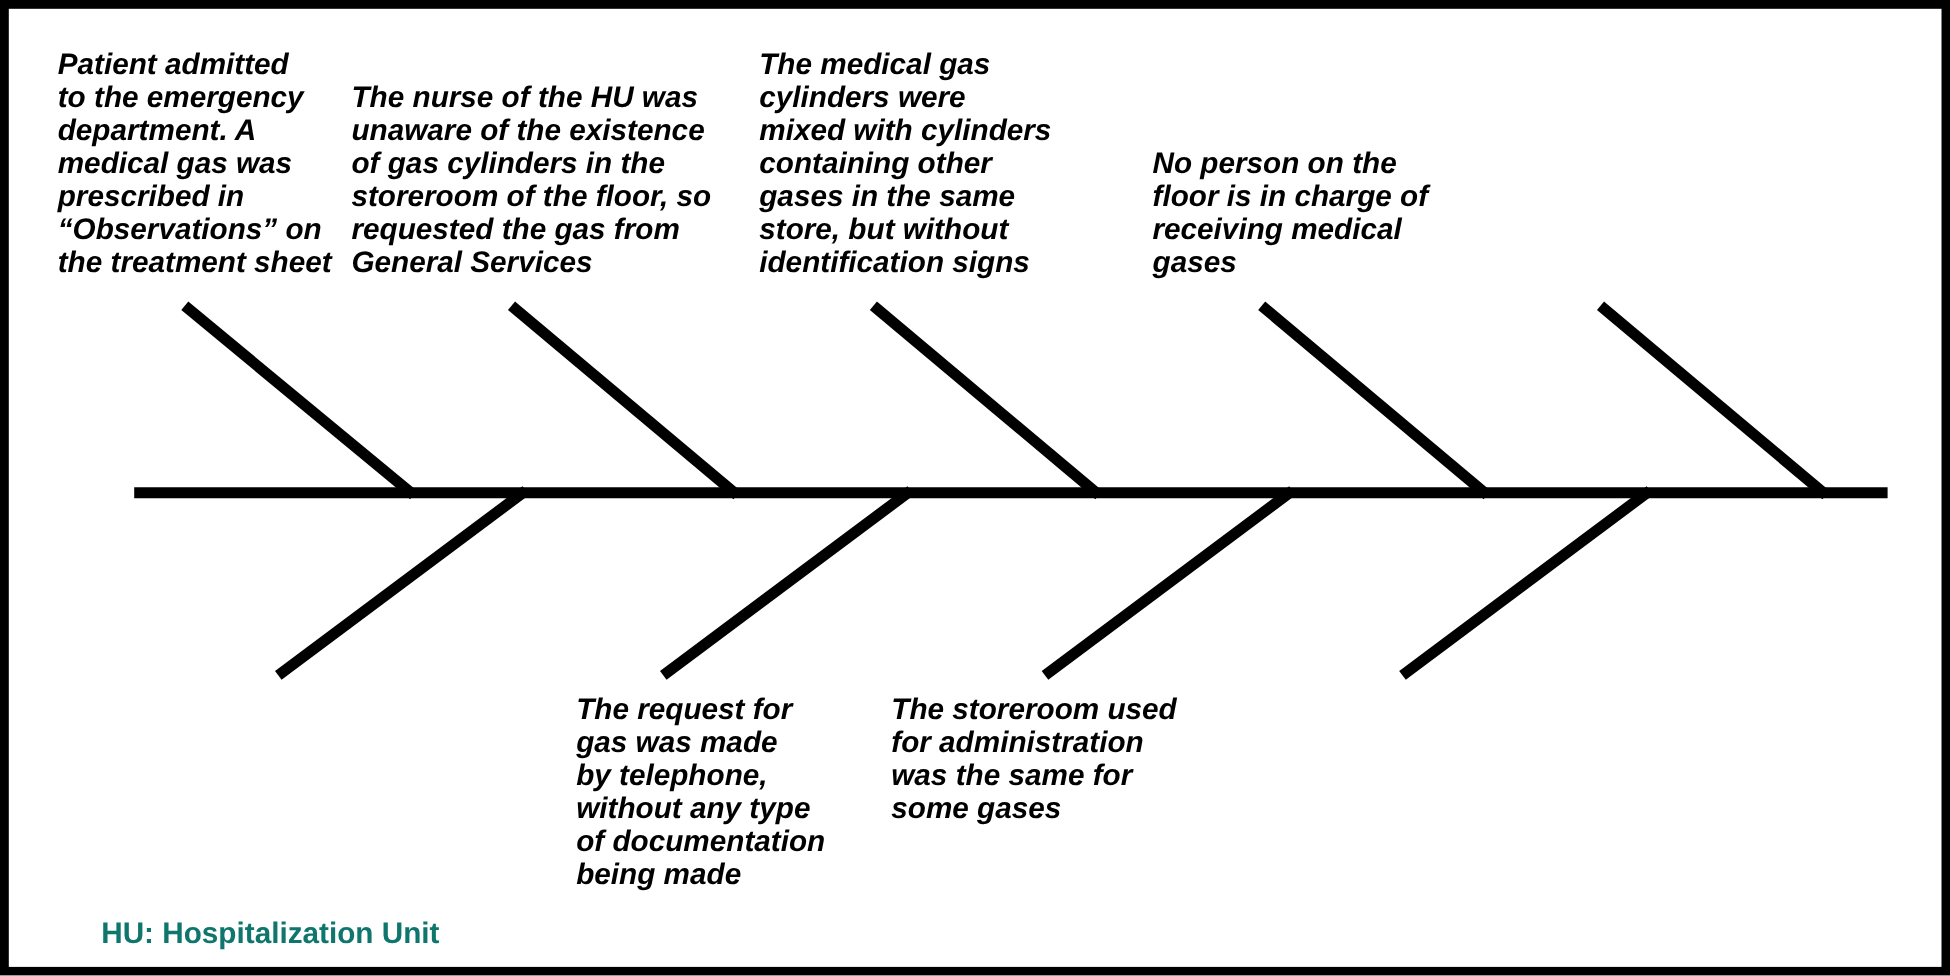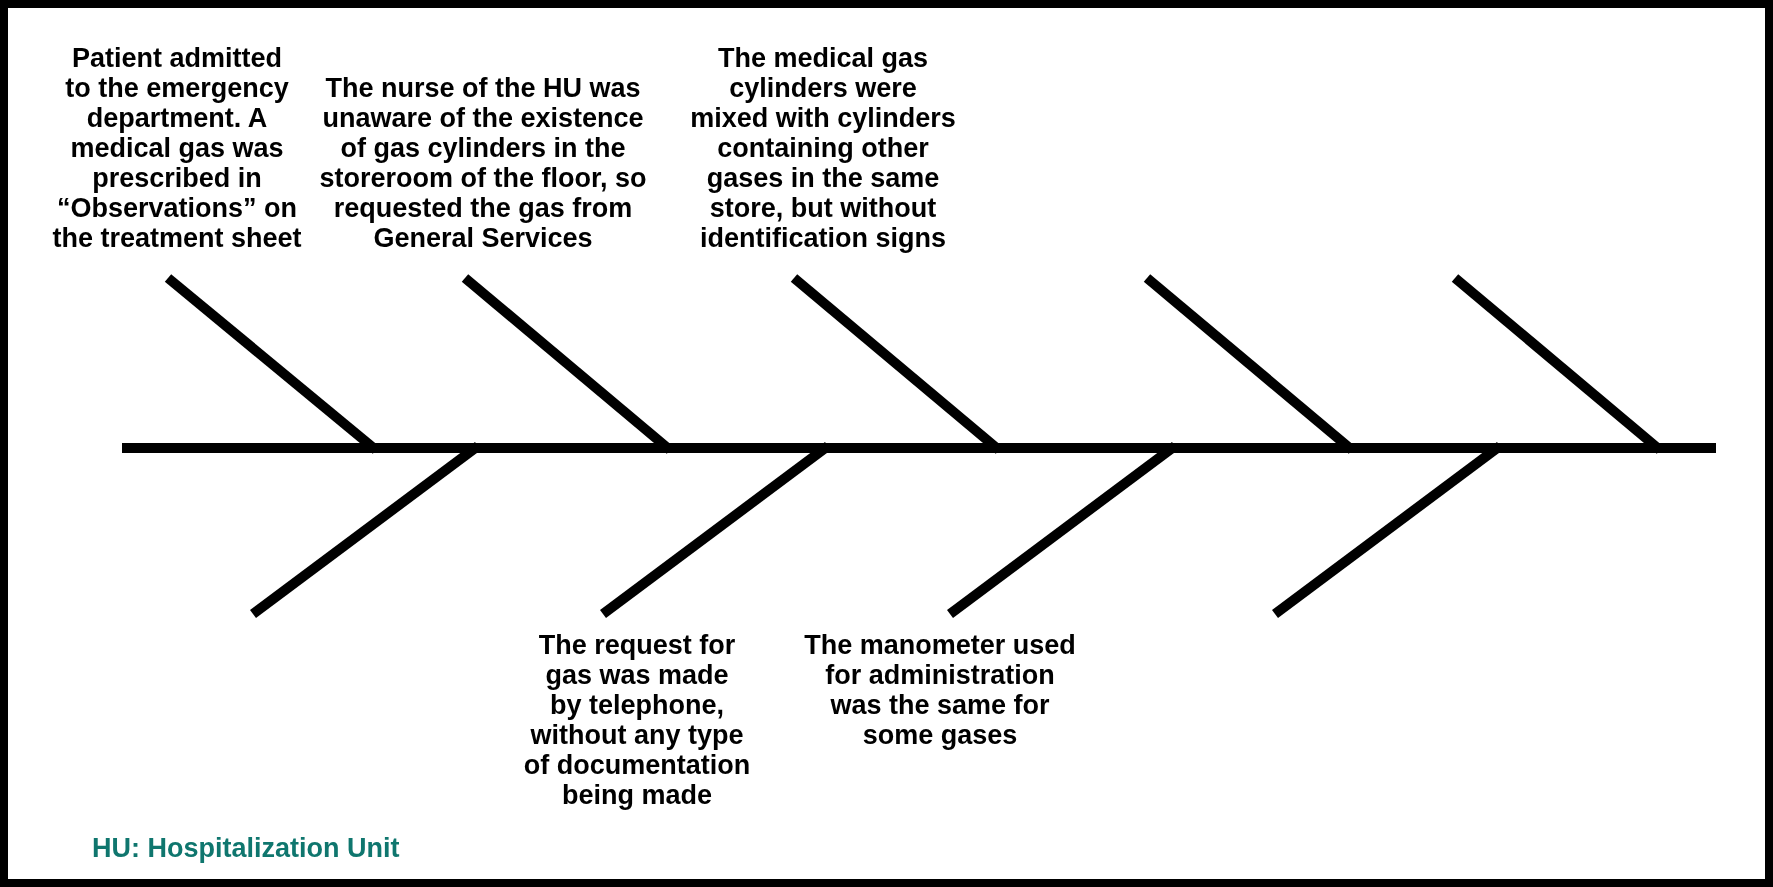--- a/index.html
+++ b/index.html
@@ -34,11 +34,11 @@
     position: absolute;
     transform: translateX(-50%);
     white-space: pre;
-    text-align: center;
     color: #000000;
     font-size: 27px;
     line-height: 30px;
     font-weight: 700;
+    font-style: italic;
   }
   .cause.top-row { bottom: 634px; }
   .cause.bottom-row { top: 630px; }

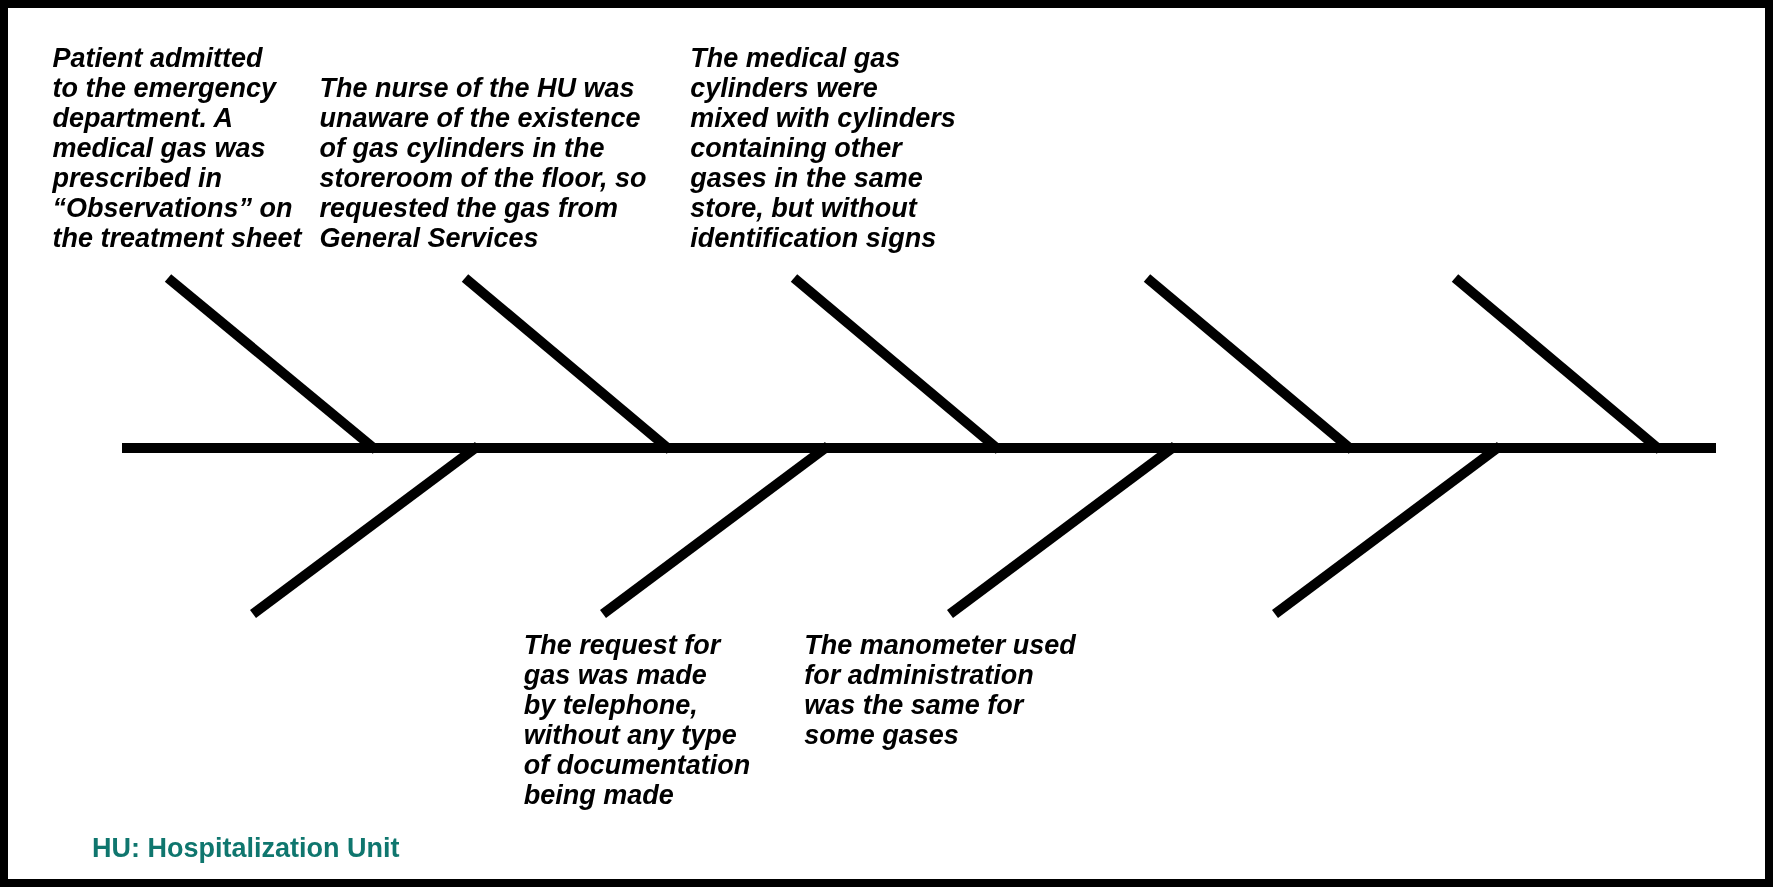--- a/index.html
+++ b/index.html
@@ -93,6 +93,10 @@
 storeroom of the floor, so
 requested the gas from
 General Services</div>
+  <div class="cause top-row" style="left:1173px;">No person on the
+floor is in charge of
+receiving medical
+gases</div>
 
   <div class="cause bottom-row" style="left:637px;">The request for
 gas was made

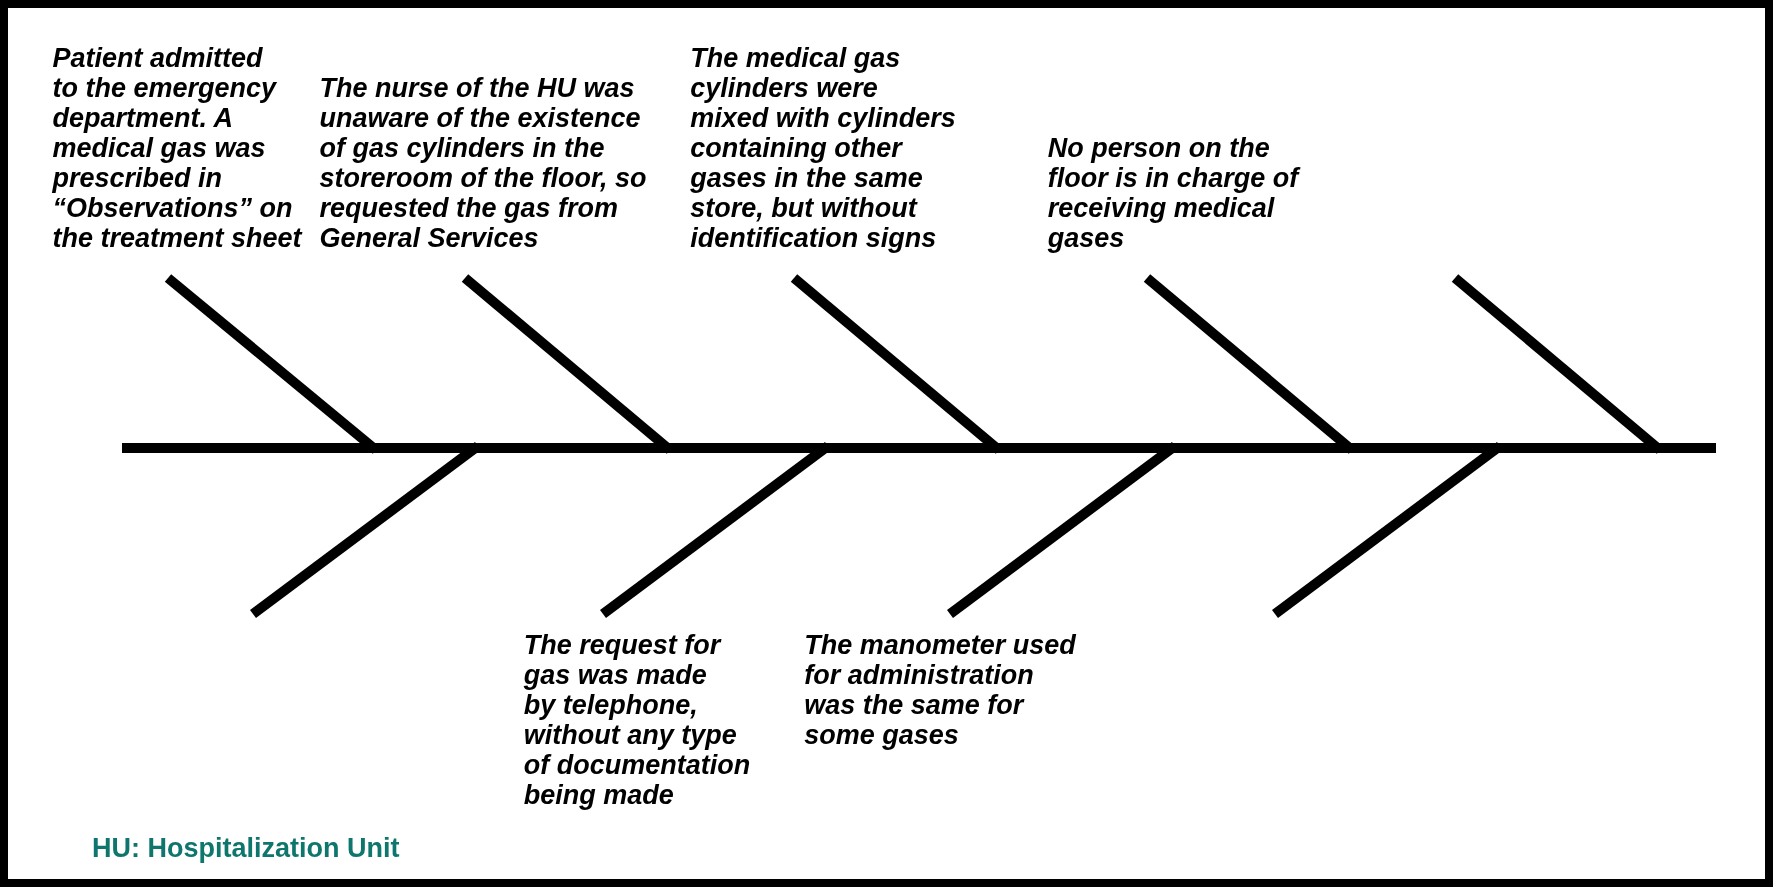--- a/index.html
+++ b/index.html
@@ -104,7 +104,7 @@
 without any type
 of documentation
 being made</div>
-  <div class="cause bottom-row" style="left:940px;">The manometer used
+  <div class="cause bottom-row" style="left:940px;">The storeroom used
 for administration
 was the same for
 some gases</div>

